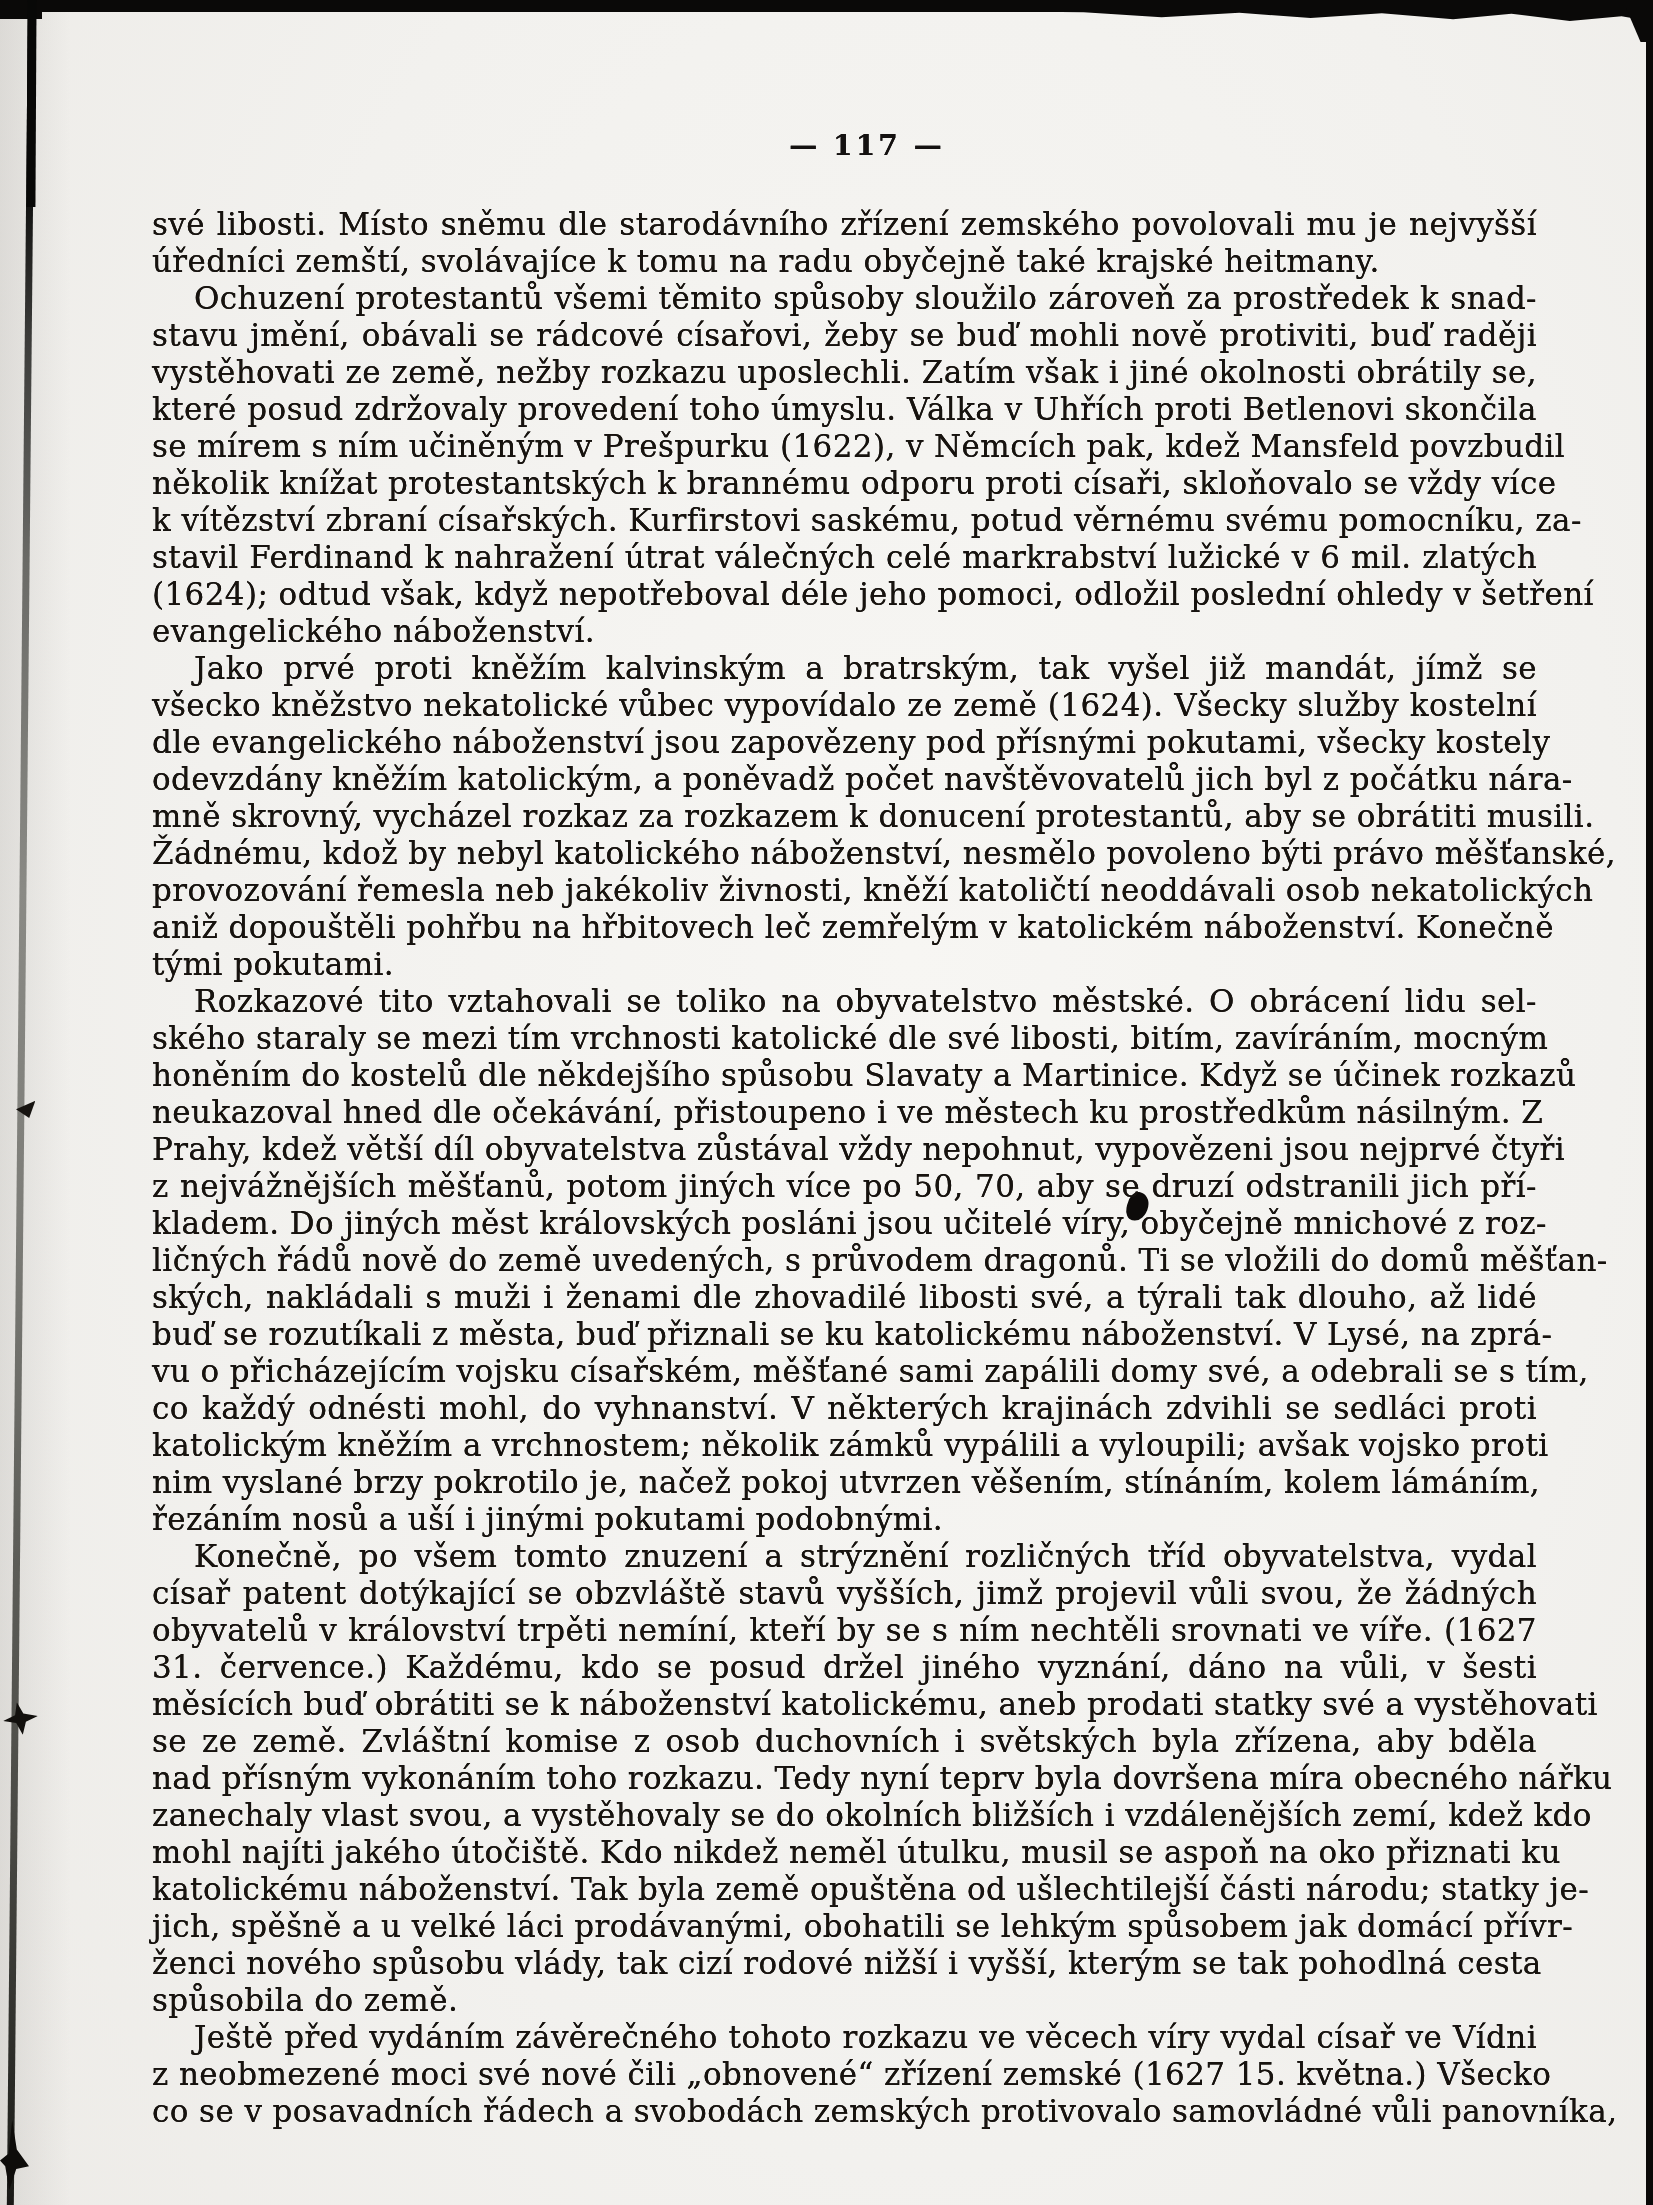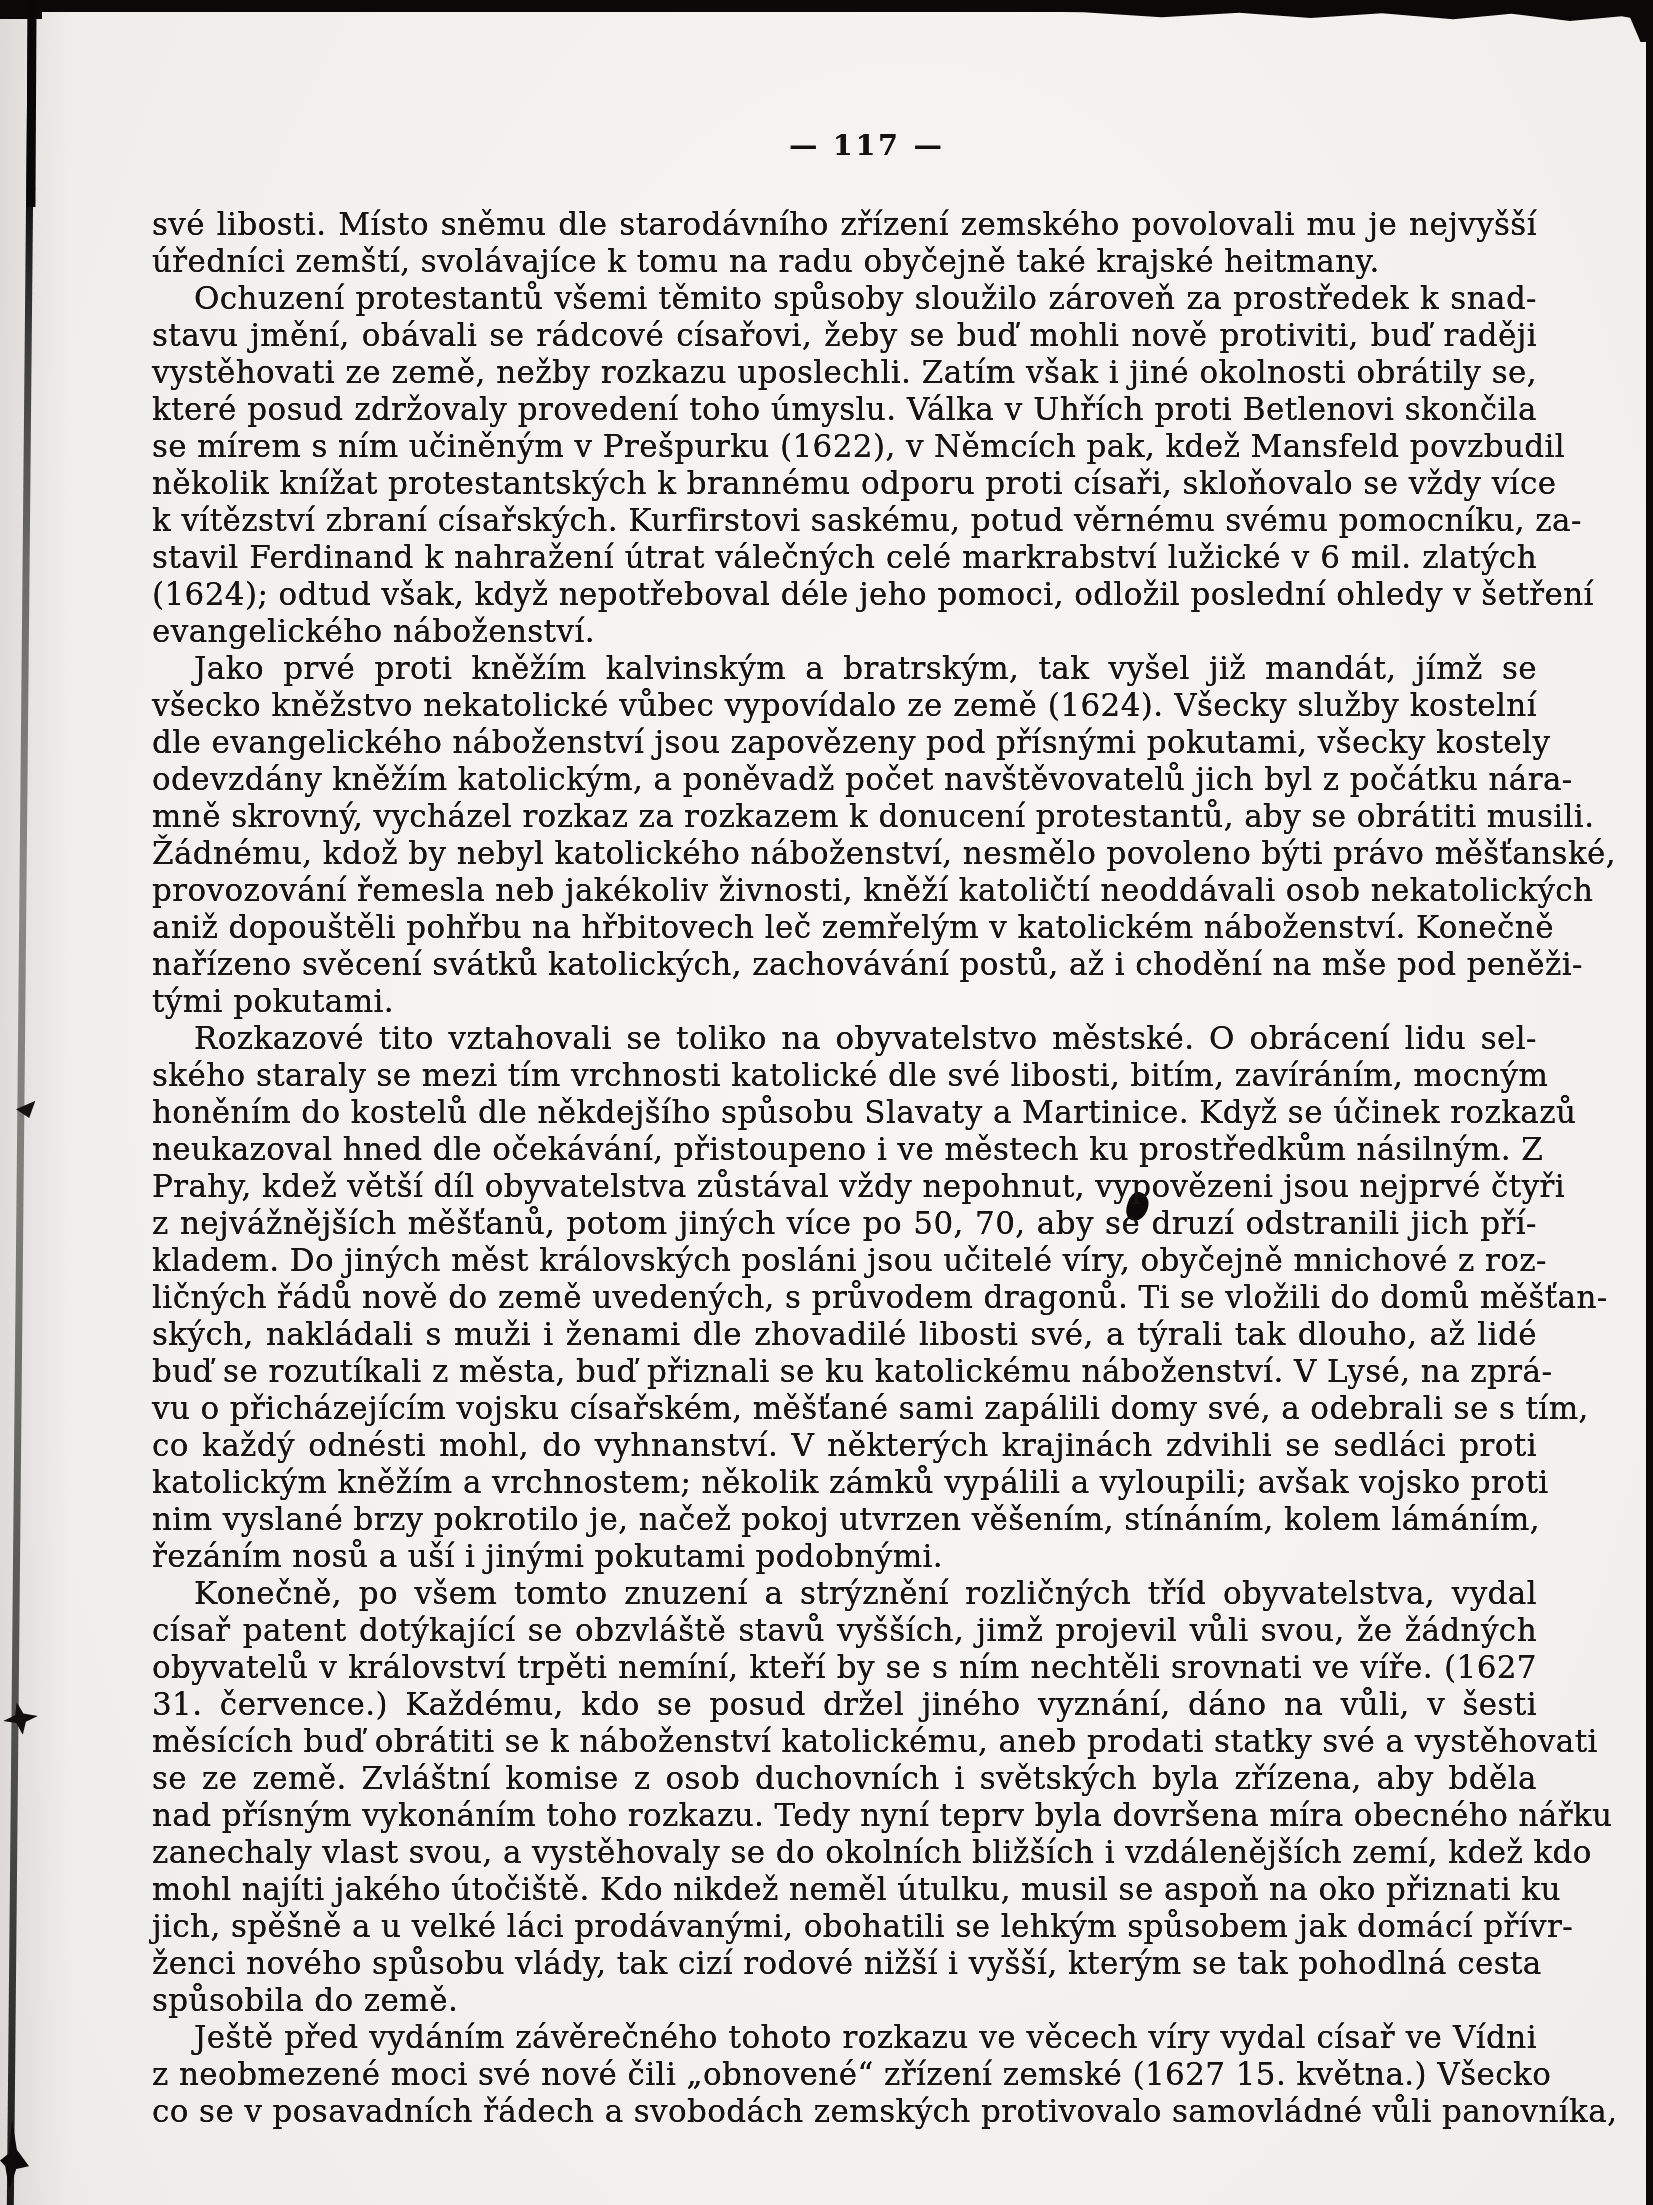--- a/index.html
+++ b/index.html
@@ -85,7 +85,6 @@
       <div class="line">Žádnému, kdož by nebyl katolického náboženství, nesmělo povoleno býti právo měšťanské,</div>
       <div class="line">provozování řemesla neb jakékoliv živnosti, kněží katoličtí neoddávali osob nekatolických</div>
       <div class="line">aniž dopouštěli pohřbu na hřbitovech leč zemřelým v katolickém náboženství. Konečně</div>
-      <div class="line">nařízeno svěcení svátků katolických, zachovávání postů, až i chodění na mše pod peněži-</div>
       <div class="line short">tými pokutami.</div>
       <div class="line indent">Rozkazové tito vztahovali se toliko na obyvatelstvo městské. O obrácení lidu sel-</div>
       <div class="line">ského staraly se mezi tím vrchnosti katolické dle své libosti, bitím, zavíráním, mocným</div>

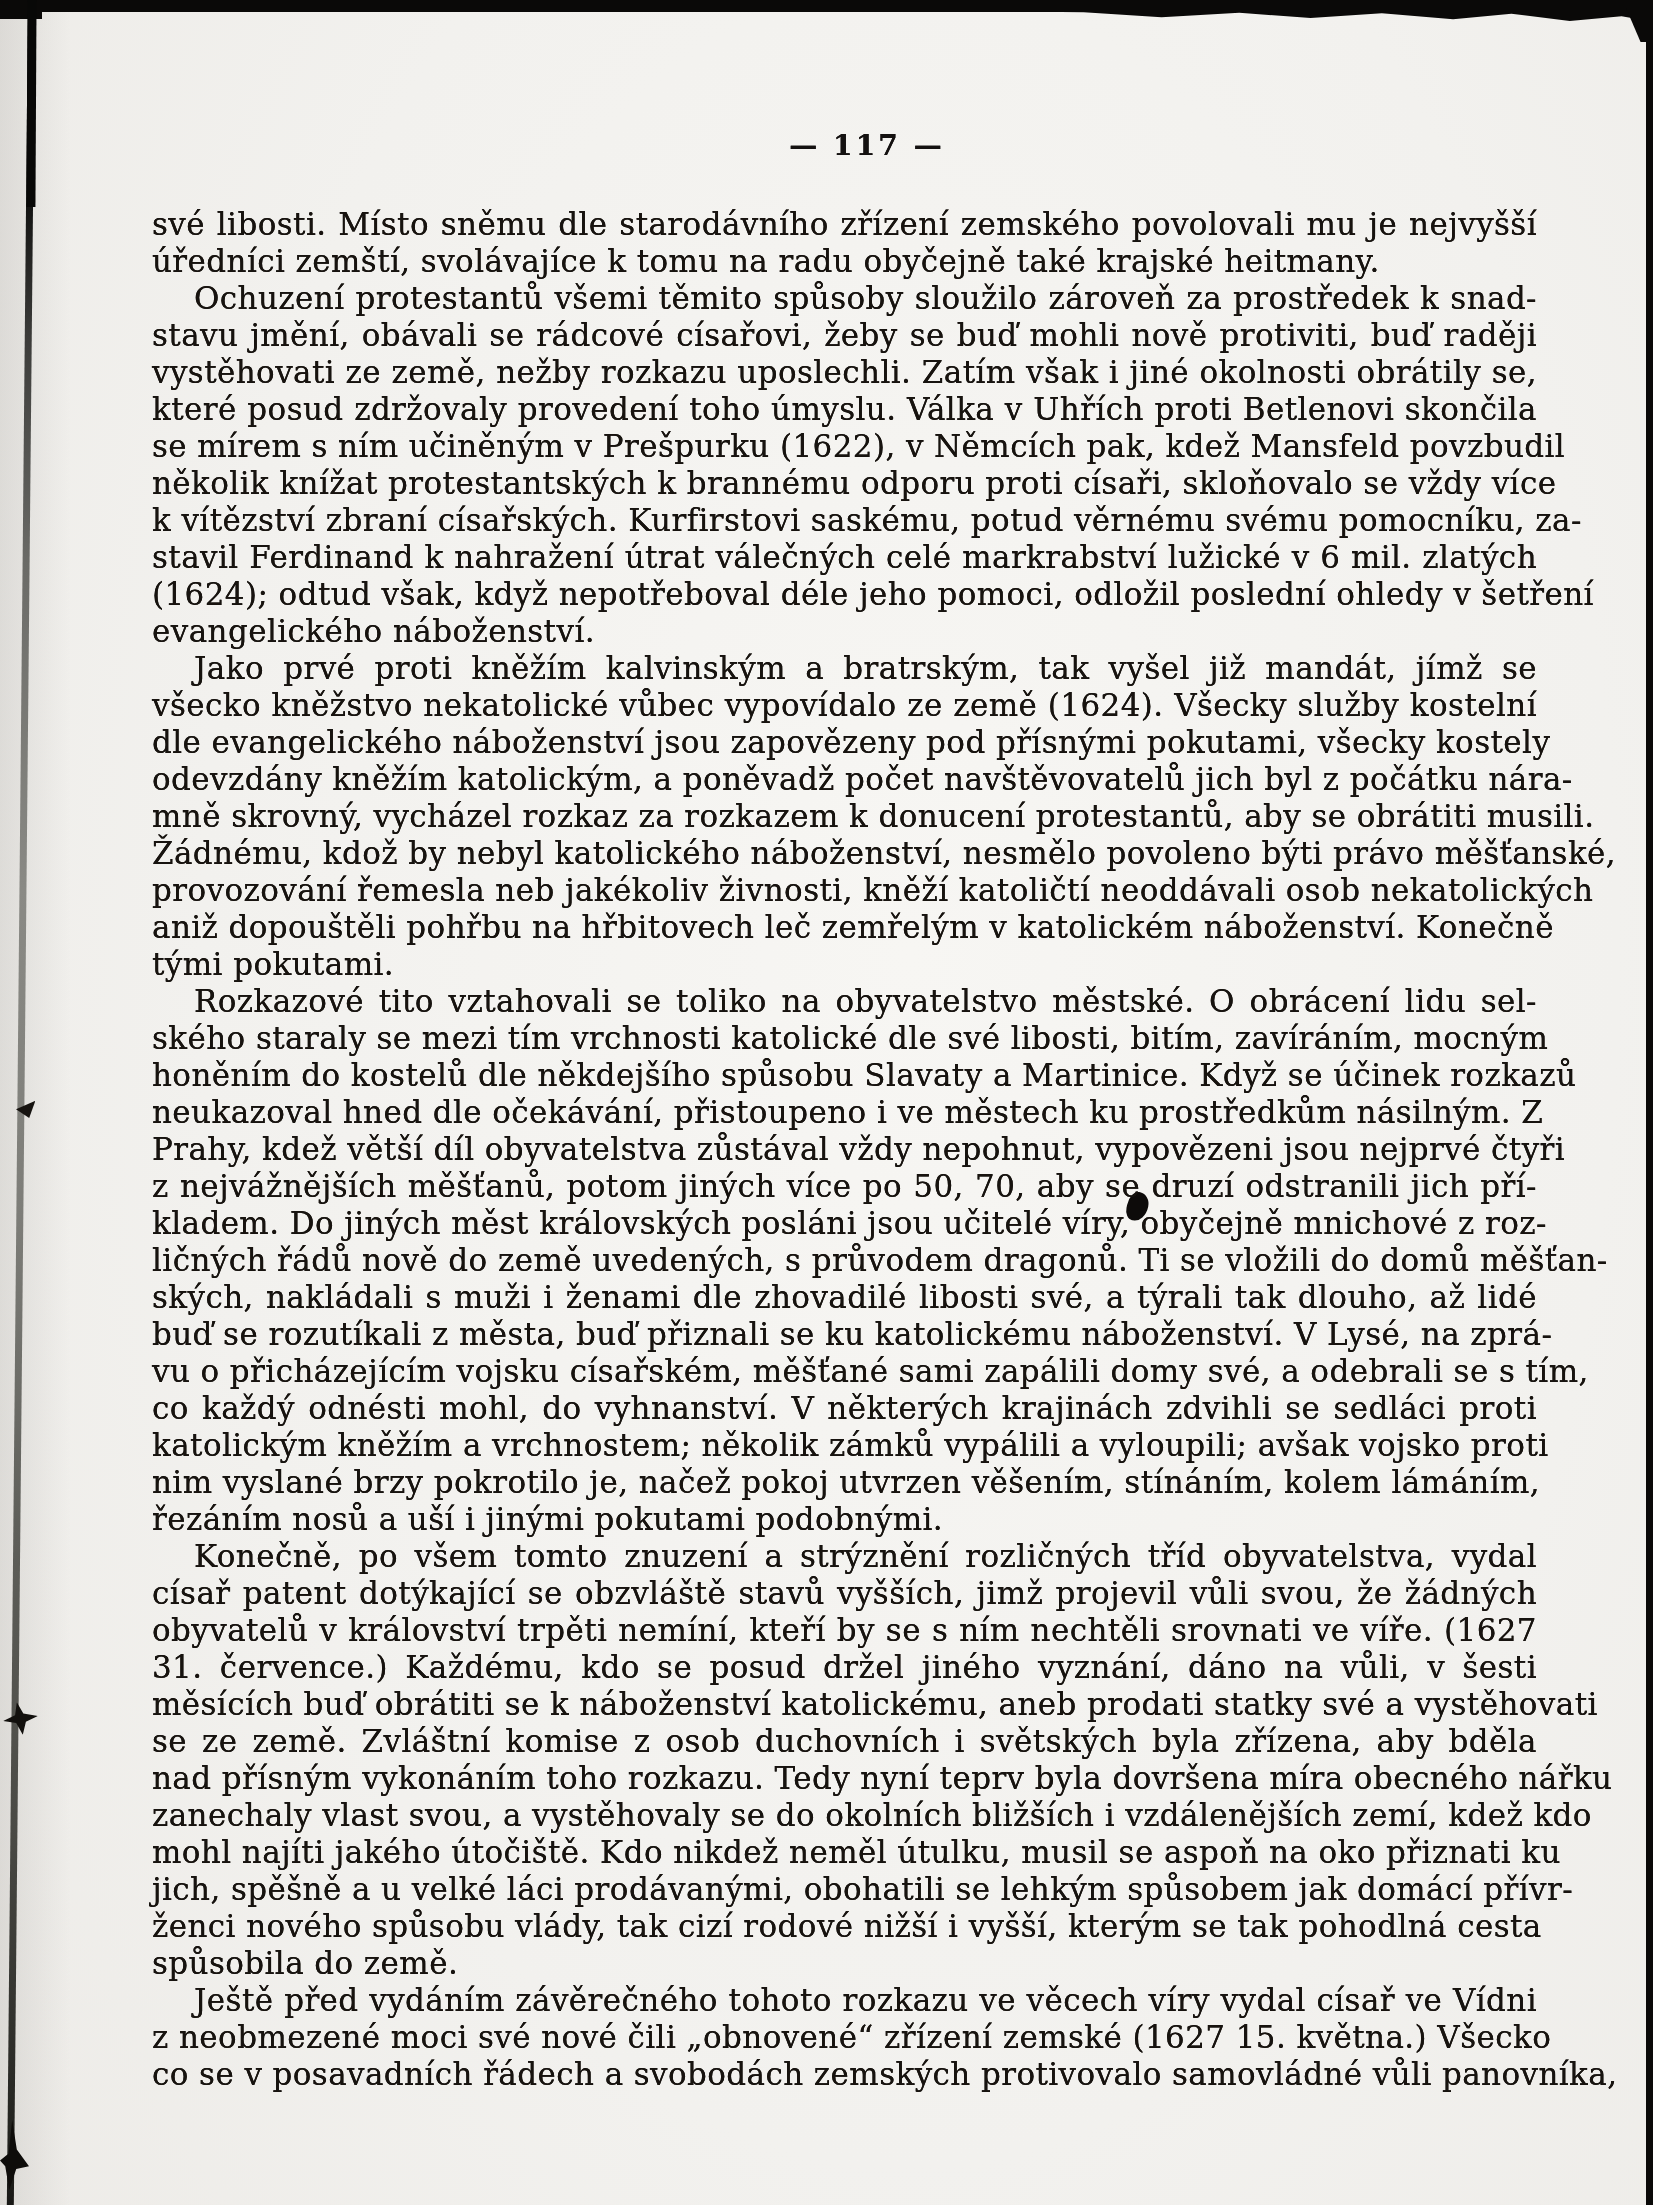--- a/index.html
+++ b/index.html
@@ -110,6 +110,7 @@
       <div class="line">nad přísným vykonáním toho rozkazu. Tedy nyní teprv byla dovršena míra obecného nářku</div>
       <div class="line">zanechaly vlast svou, a vystěhovaly se do okolních bližších i vzdálenějších zemí, kdež kdo</div>
       <div class="line">mohl najíti jakého útočiště. Kdo nikdež neměl útulku, musil se aspoň na oko přiznati ku</div>
+      <div class="line">katolickému náboženství. Tak byla země opuštěna od ušlechtilejší části národu; statky je-</div>
       <div class="line">jich, spěšně a u velké láci prodávanými, obohatili se lehkým spůsobem jak domácí přívr-</div>
       <div class="line">ženci nového spůsobu vlády, tak cizí rodové nižší i vyšší, kterým se tak pohodlná cesta</div>
       <div class="line short">spůsobila do země.</div>

